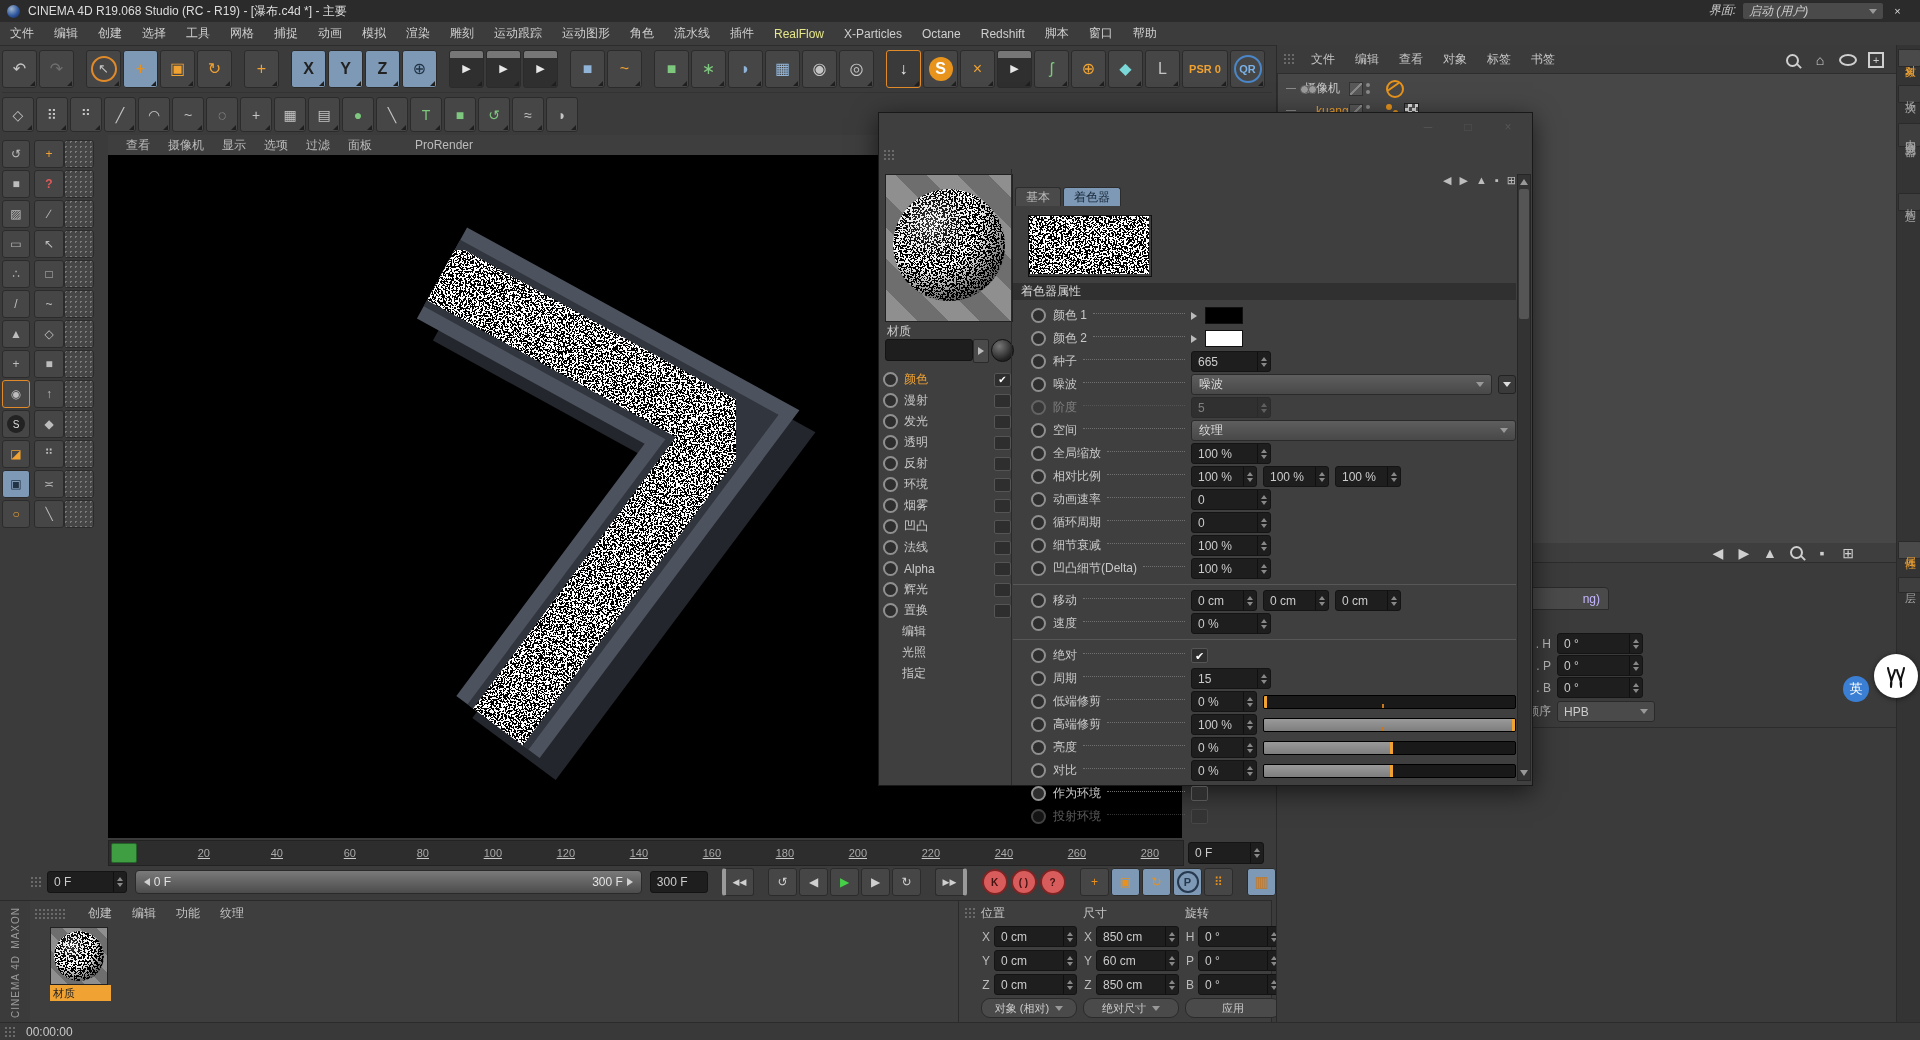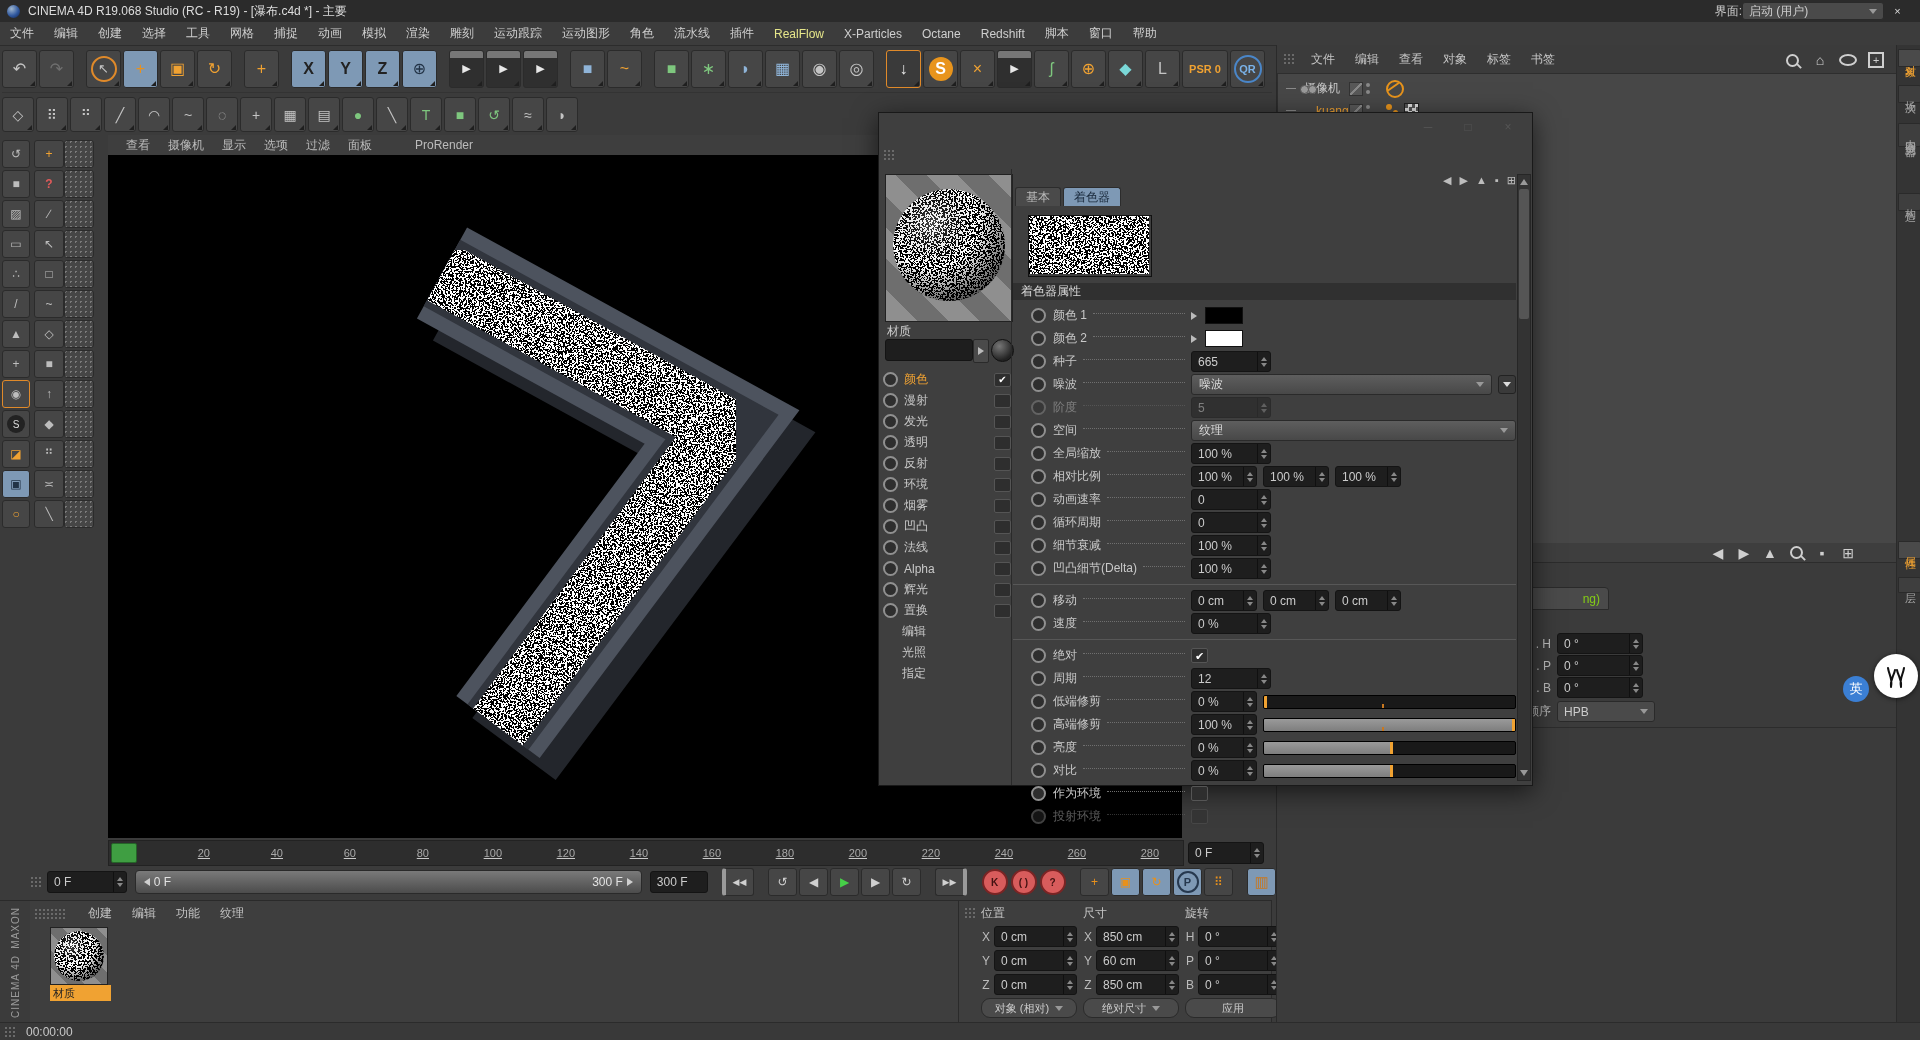--- a/index.html
+++ b/index.html
@@ -15,7 +15,7 @@
   #menubar{left:0;top:22px;width:1920px;height:23px;background:#3c3c3c;border-bottom:1px solid #2c2c2c;display:flex;align-items:center;}
   .mitem{padding:0 10px;color:#cfcfcf;white-space:nowrap;}
   .mitem.yellow{color:#e6e68a;}
-  #iface{position:absolute;right:36px;top:2px;display:flex;align-items:flex-end;}
+  #iface{position:absolute;right:36px;top:2px;display:flex;align-items:flex-start;gap:6px;font-style:italic;}
   #iface .dd{width:128px;height:16px;background:#4a4a4a;border:1px solid #2a2a2a;border-radius:3px;display:flex;align-items:center;padding:0 6px;justify-content:space-between;color:#ccc;}
   .tri-d{width:0;height:0;border-left:4px solid transparent;border-right:4px solid transparent;border-top:5px solid #999;}
   

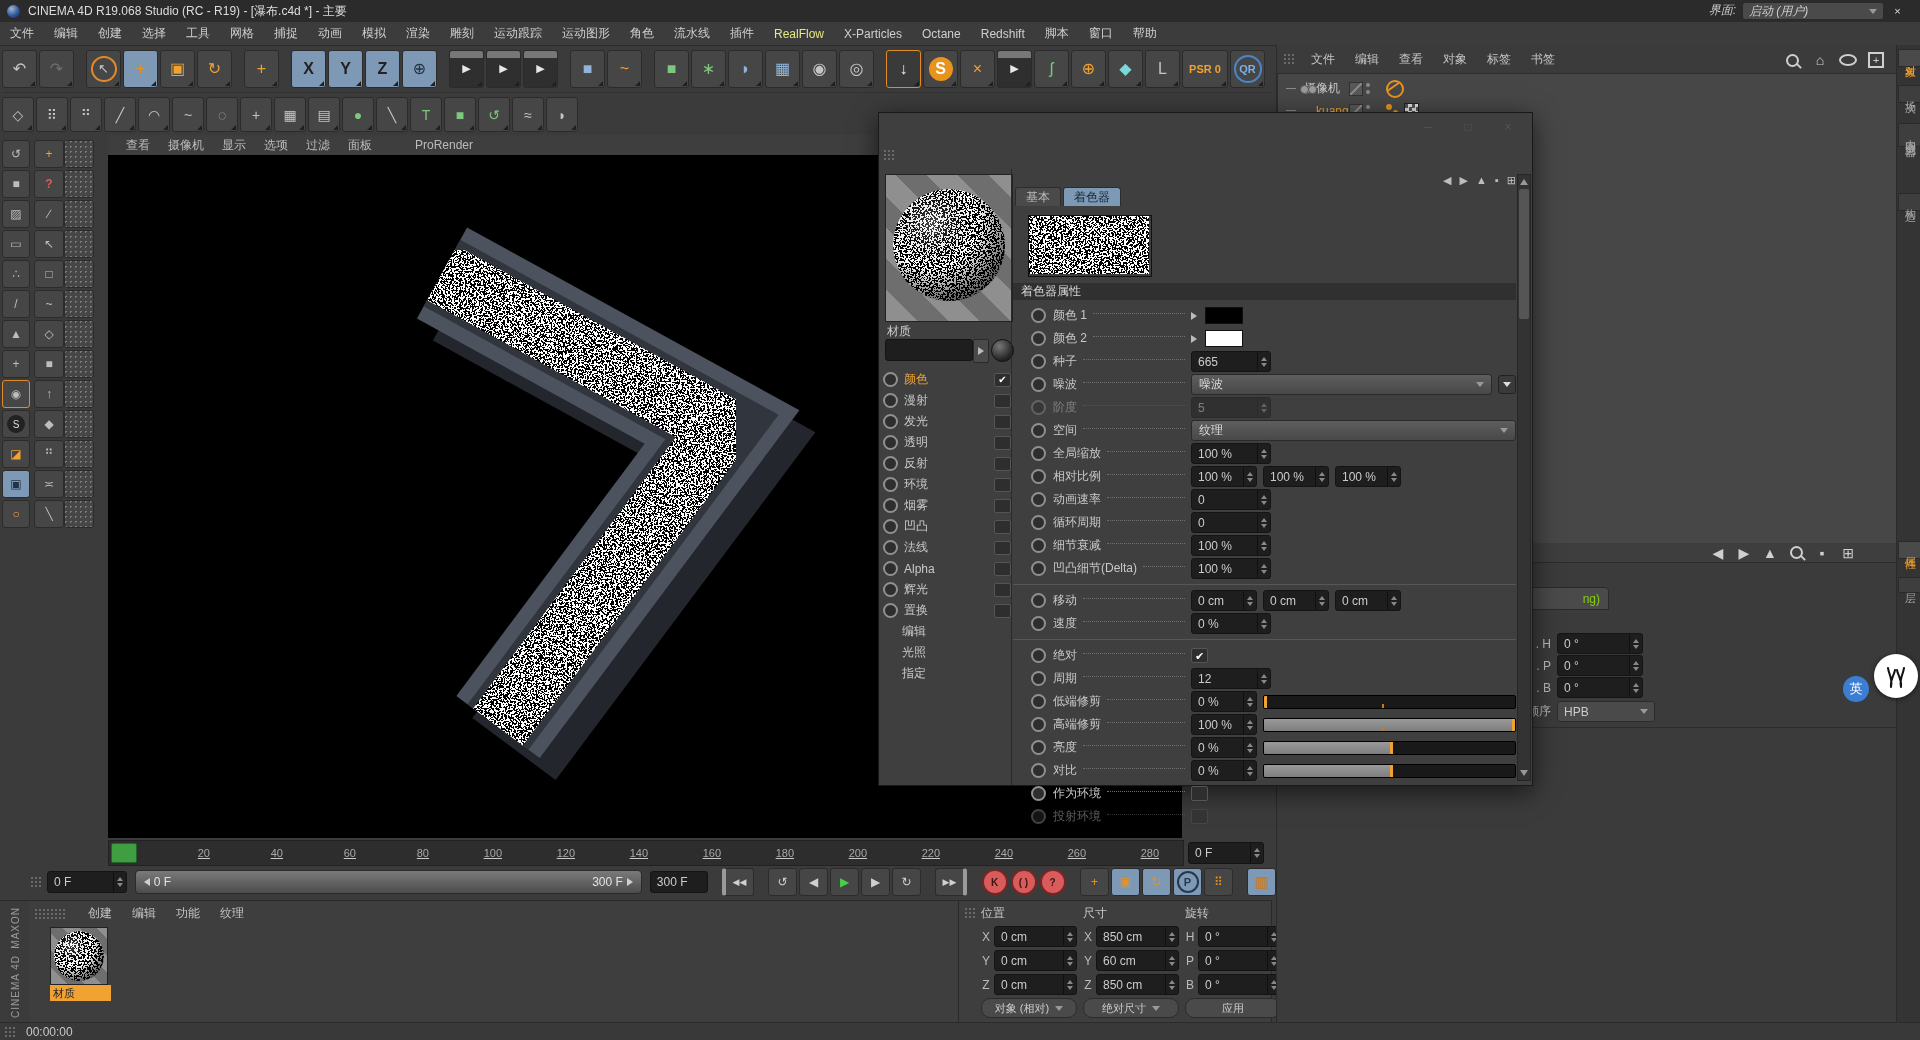--- a/index.html
+++ b/index.html
@@ -136,7 +136,7 @@
   .cam-g i:nth-child(2){left:8px;}
   .cone-g{width:0;height:0;border-left:6px solid transparent;border-right:6px solid transparent;border-bottom:11px solid #6fa8dc;}
   #attrhead{position:absolute;left:0;top:498px;width:620px;height:20px;background:#3e3e3e;border-bottom:1px solid #2c2c2c;display:flex;align-items:center;justify-content:flex-end;gap:8px;padding-right:40px;box-sizing:border-box;color:#cfcfcf;}
-  #modetab{position:absolute;left:228px;top:542px;width:94px;height:21px;background:#4a4a4a;border:1px solid #2a2a2a;border-radius:4px 4px 0 0;display:flex;align-items:center;justify-content:flex-end;padding-right:8px;color:#84cc16;}
+  #modetab{position:absolute;left:228px;top:542px;width:94px;height:21px;background:#4a4a4a;border:1px solid #2a2a2a;border-radius:4px 4px 0 0;display:flex;align-items:center;justify-content:flex-end;padding-right:8px;color:#c4b5fd;}
   .arow{position:absolute;display:flex;align-items:center;}
   .arow .albl{width:66px;text-align:right;color:#bbb;margin-right:6px;white-space:nowrap;}
   .arow .fld{width:84px;height:19px;}

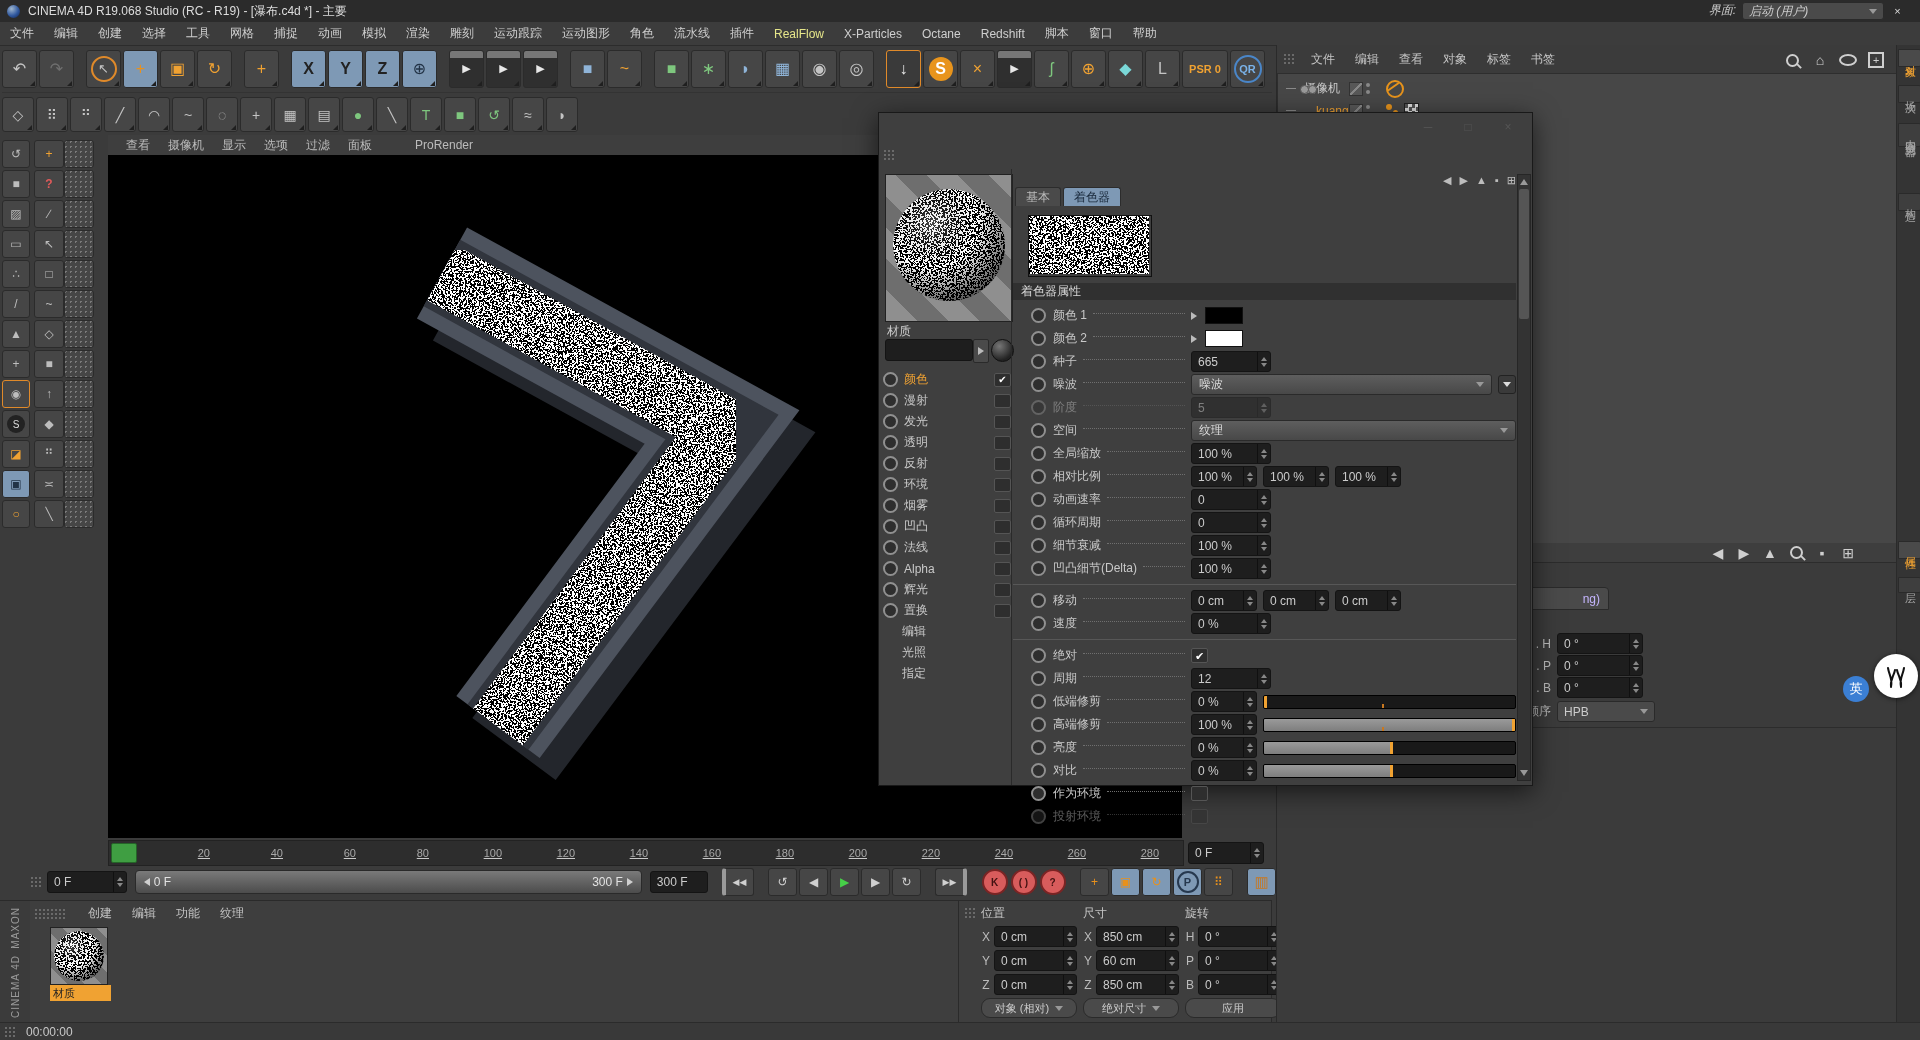--- a/index.html
+++ b/index.html
@@ -1397,7 +1397,7 @@
           <span class="leader"></span>
         <div class="pctl">
             <div class="fld">
-              <span class="v">12</span>
+              <span class="v">15</span>
               <span class="step">
                 <i class="u"></i>
                 <i class="d"></i>

